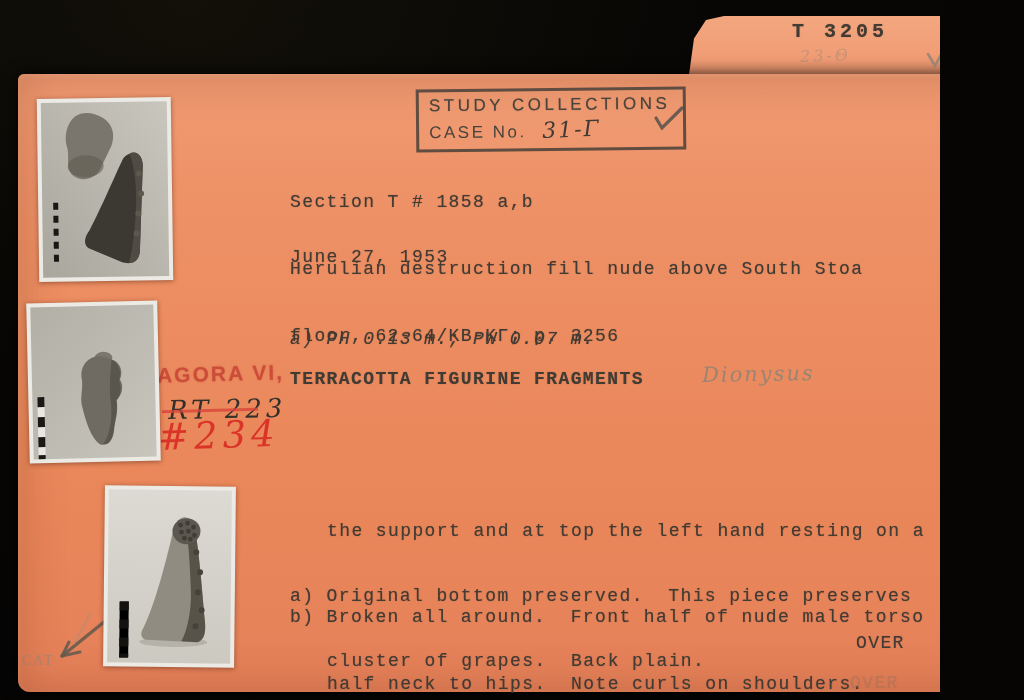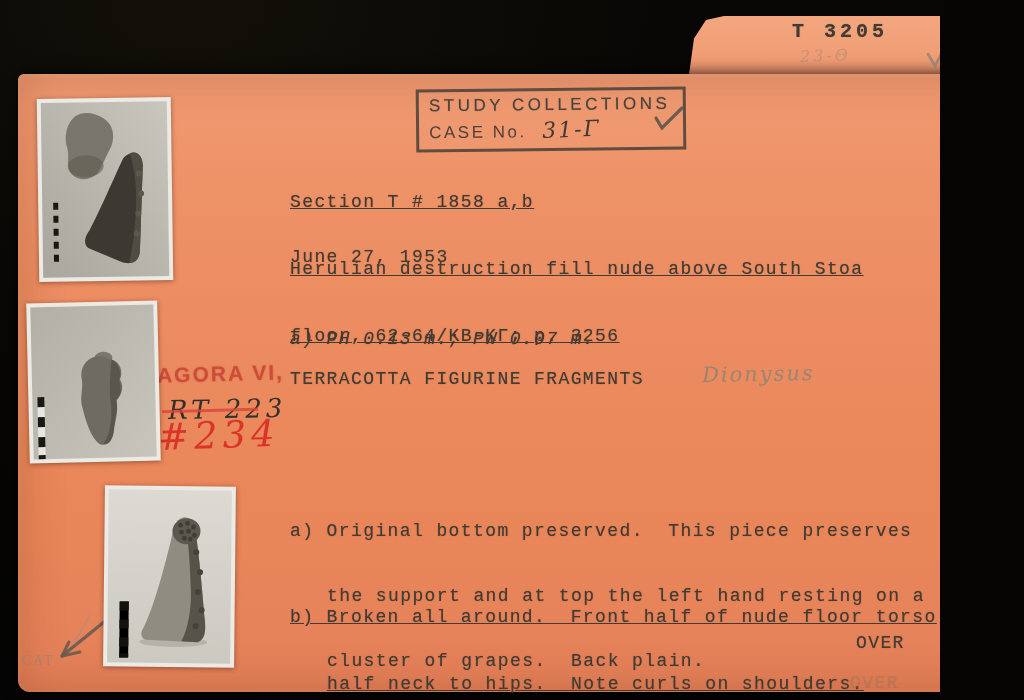--- a/index.html
+++ b/index.html
@@ -21,7 +21,7 @@
     font-size:18px;letter-spacing:1.4px;color:#423b33;white-space:pre;
     text-shadow:0 0 1px rgba(66,59,51,.55);}
   .typed .ln{display:block;}
-  .lh27 .ln{line-height:27px;text-decoration:underline;} .lh25 .ln{line-height:25px;} .lh22 .ln{line-height:22px;font-style:italic;}
+  .lh27 .ln{line-height:27px;} .lh25 .ln{line-height:25px;} .lh22 .ln{line-height:22px;font-style:italic;}
   .indent{padding-left:37px;}
   .bold{font-weight:normal;}
 

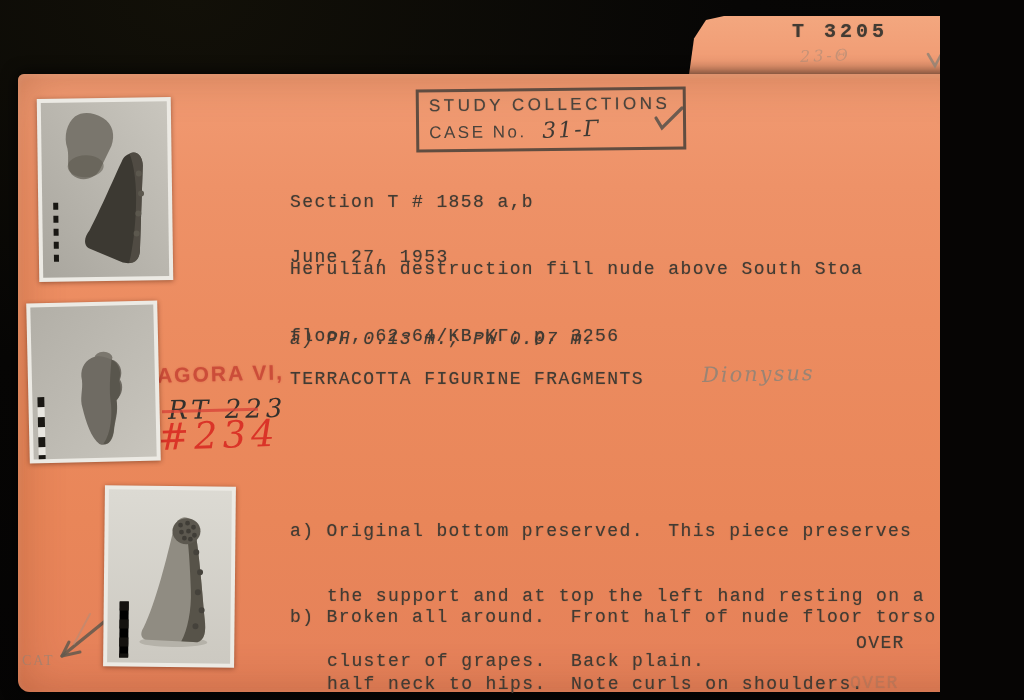--- a/index.html
+++ b/index.html
@@ -23,7 +23,7 @@
   .typed .ln{display:block;}
   .lh27 .ln{line-height:27px;} .lh25 .ln{line-height:25px;} .lh22 .ln{line-height:22px;font-style:italic;}
   .indent{padding-left:37px;}
-  .bold{font-weight:normal;}
+  .bold{font-weight:bold;}
 
   
   .pencil{position:absolute;color:#8d8378;font-family:"DejaVu Serif",serif;font-style:italic;}

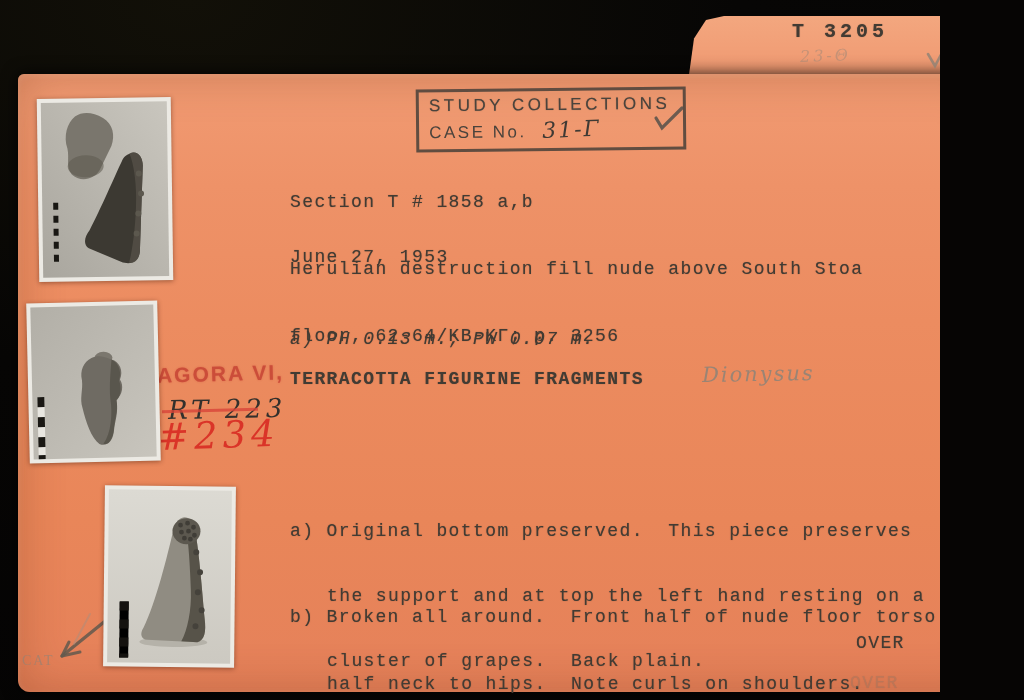--- a/index.html
+++ b/index.html
@@ -96,8 +96,8 @@
 
 
   <div class="typed lh25" style="left:290px;top:479px;">
+    <span class="ln indent">the support and at top the left hand resting on a</span>
     <span class="ln">a) Original bottom preserved.  This piece preserves</span>
-    <span class="ln indent">the support and at top the left hand resting on a</span>
     <span class="ln indent">cluster of grapes.  Back plain.</span>
   </div>
 

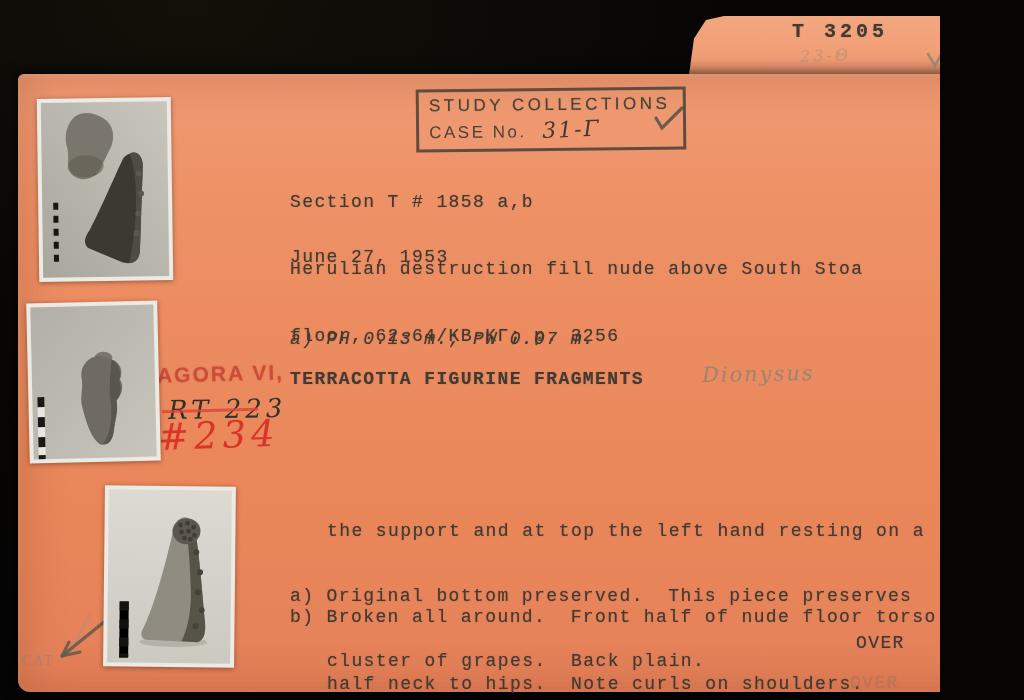--- a/index.html
+++ b/index.html
@@ -102,7 +102,7 @@
   </div>
 
   <div class="typed lh27" style="left:290px;top:564px;">
-    <span class="ln">b) Broken all around.  Front half of nude floor torso</span>
+    <span class="ln">b) Broken all around.  Front half of nude male torso</span>
     <span class="ln indent">half neck to hips.  Note curls on shoulders.</span>
   </div>
 

